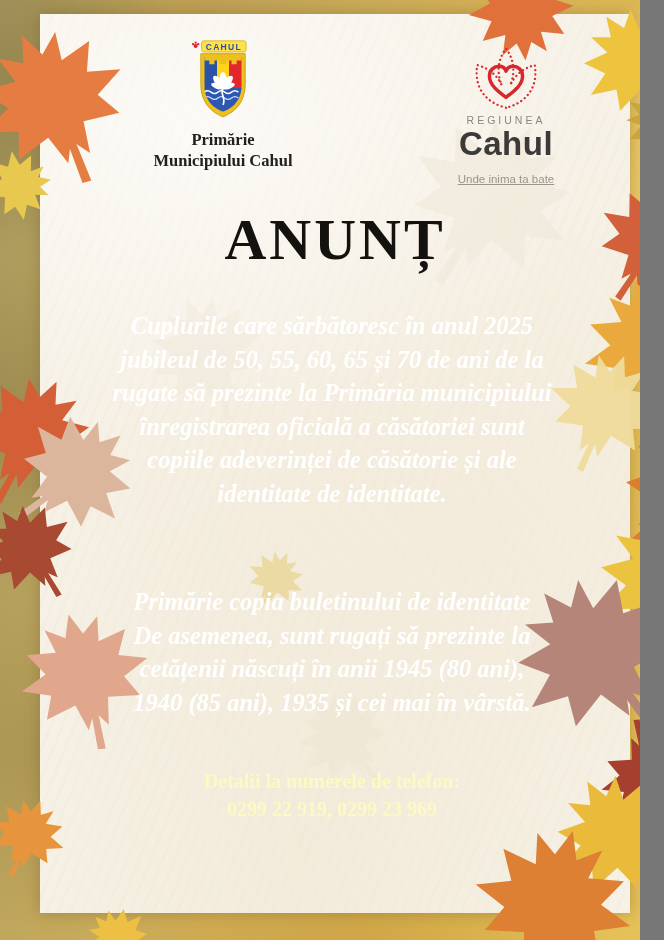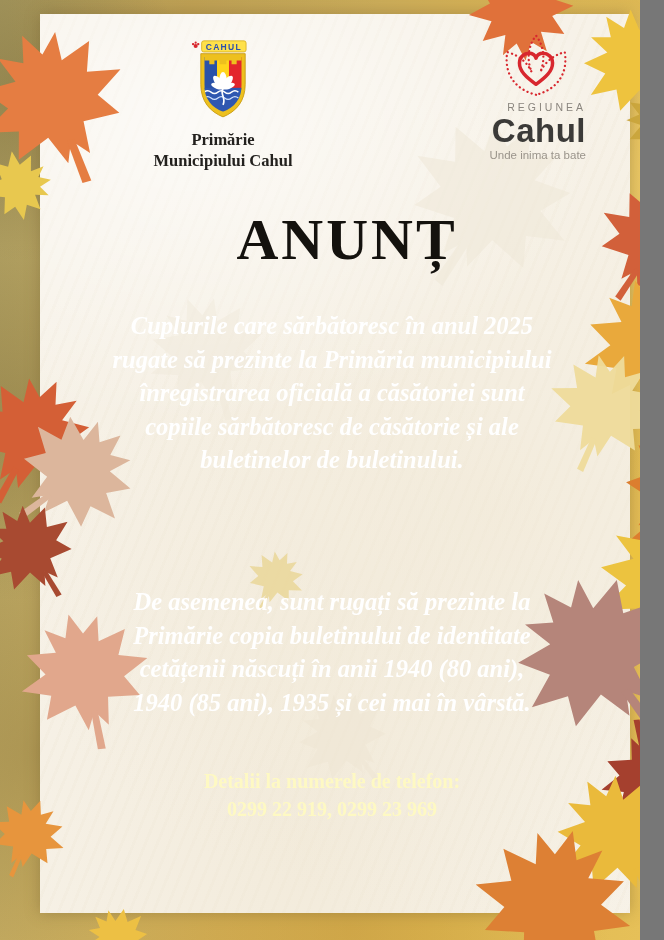--- a/index.html
+++ b/index.html
@@ -44,7 +44,7 @@
   
   .muni-logo{position:absolute;left:147px;top:40px;width:152px;text-align:center;}
   .muni-name{font-weight:bold;font-size:16.5px;line-height:21px;color:#23211e;margin-top:3px;}
-  .region-logo{position:absolute;left:426px;top:32px;width:160px;text-align:right;font-family:"Liberation Sans","DejaVu Sans",sans-serif;}
+  .region-logo{position:absolute;left:426px;top:45px;width:160px;text-align:center;font-family:"Liberation Sans","DejaVu Sans",sans-serif;}
   .region-label{font-size:10.5px;letter-spacing:3px;color:#8a857e;margin-top:-3px;}
   .region-name{font-weight:bold;font-size:33px;line-height:36px;color:#3b3a38;letter-spacing:.5px;}
   .region-tagline{font-size:11.5px;color:#9a948b;margin-top:0;}

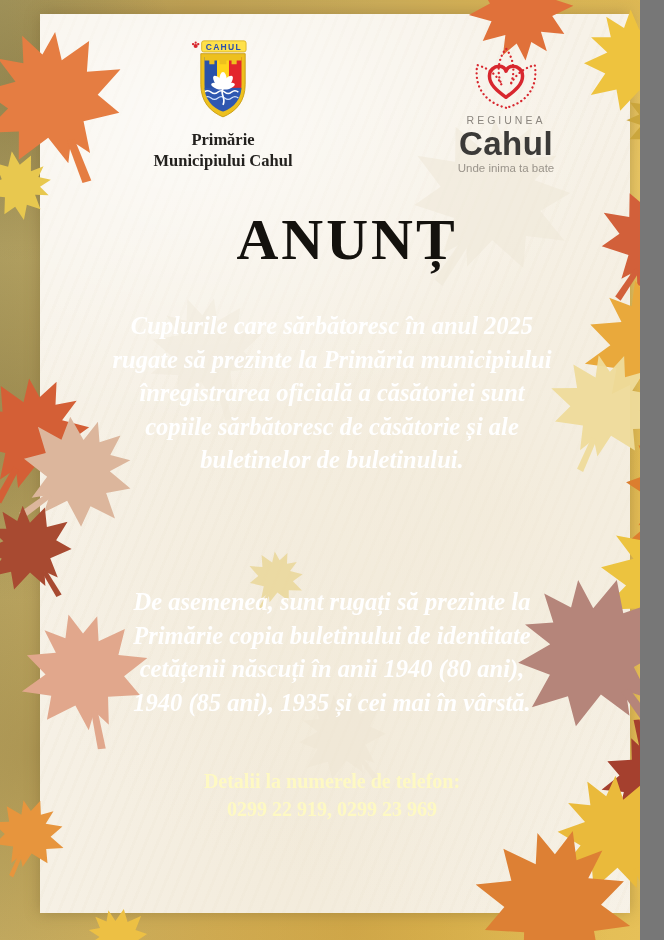--- a/index.html
+++ b/index.html
@@ -47,7 +47,7 @@
   .region-logo{position:absolute;left:426px;top:45px;width:160px;text-align:center;font-family:"Liberation Sans","DejaVu Sans",sans-serif;}
   .region-label{font-size:10.5px;letter-spacing:3px;color:#8a857e;margin-top:-3px;}
   .region-name{font-weight:bold;font-size:33px;line-height:36px;color:#3b3a38;letter-spacing:.5px;}
-  .region-tagline{font-size:11.5px;color:#9a948b;margin-top:0;}
+  .region-tagline{font-size:11.5px;color:#9a948b;margin-top:11px;text-decoration:underline;}
 
   
   .title{

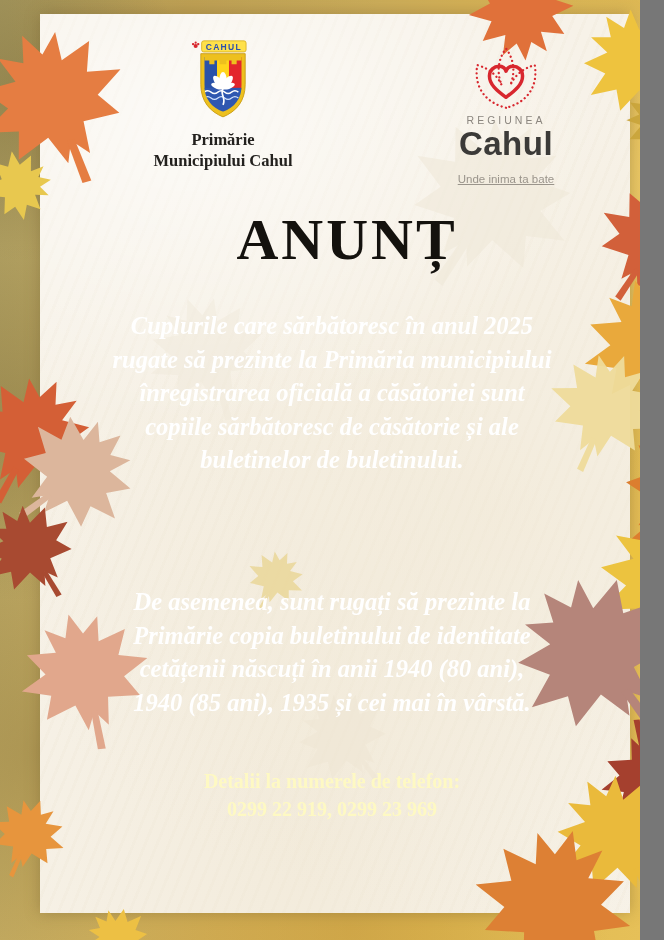--- a/index.html
+++ b/index.html
@@ -52,7 +52,7 @@
   
   .title{
     position:absolute;left:40px;top:206px;width:590px;text-align:center;
-    font-weight:bold;font-size:58px;letter-spacing:3px;color:#14120e;white-space:nowrap;padding-left:12px;
+    font-weight:bold;font-size:58px;letter-spacing:3px;color:#14120e;white-space:nowrap;
   }
   .para{position:absolute;left:52px;width:560px;text-align:center;
     font-weight:bold;font-style:italic;font-size:24.5px;line-height:33.5px;color:#ffffff;}

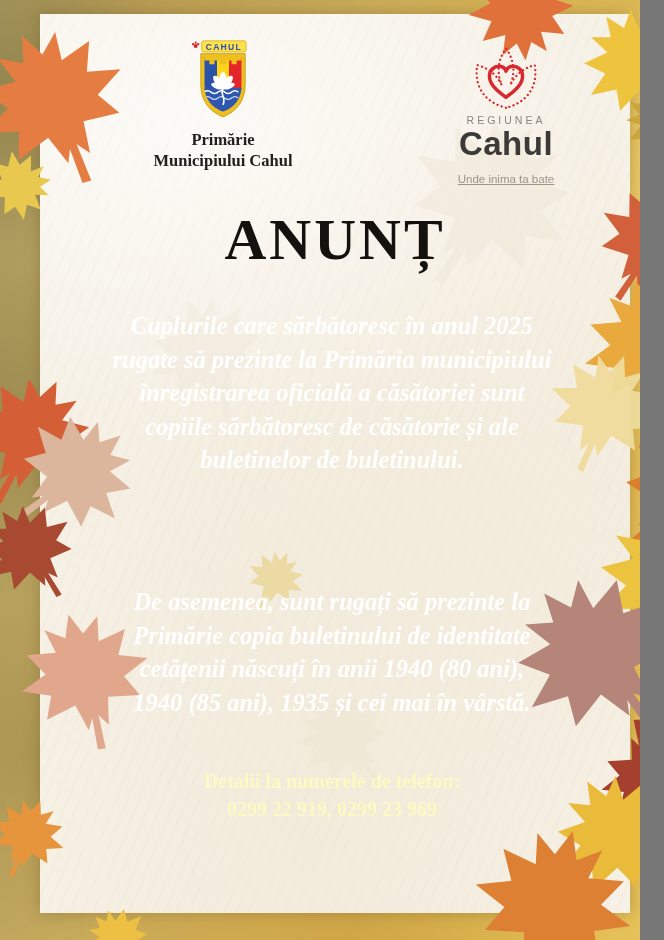--- a/index.html
+++ b/index.html
@@ -208,6 +208,7 @@
 
     <div class="para para1">
       <div class="line">Cuplurile care sărbătoresc în anul 2025</div>
+      <div class="line">jubileul de 50, 55, 60, 65 și 70 de ani de la</div>
       <div class="line">rugate să prezinte la Primăria municipiului</div>
       <div class="line">înregistrarea oficială a căsătoriei sunt</div>
       <div class="line">copiile sărbătoresc de căsătorie și ale</div>

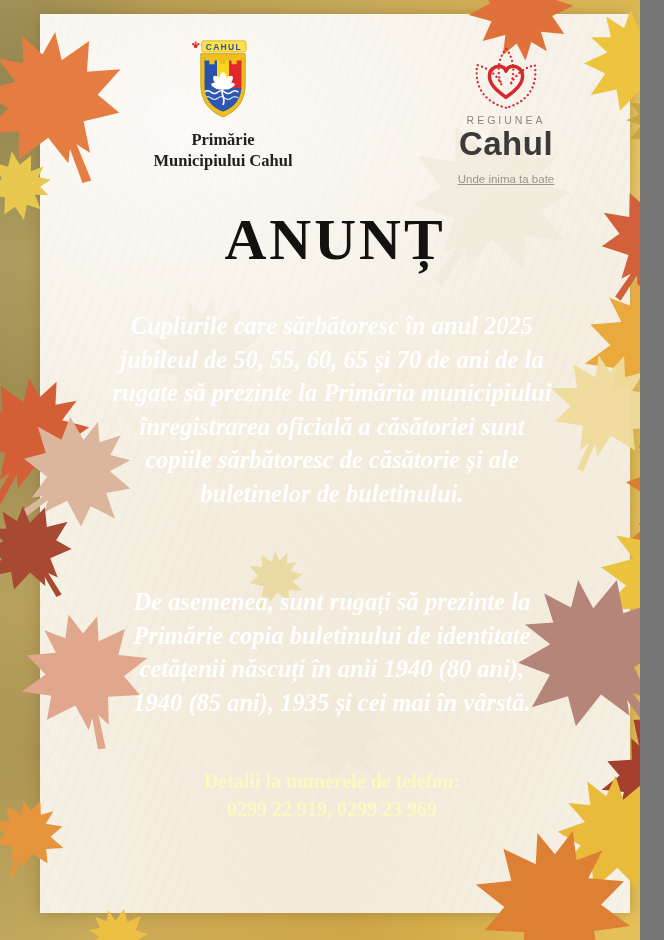--- a/index.html
+++ b/index.html
@@ -211,7 +211,7 @@
       <div class="line">jubileul de 50, 55, 60, 65 și 70 de ani de la</div>
       <div class="line">rugate să prezinte la Primăria municipiului</div>
       <div class="line">înregistrarea oficială a căsătoriei sunt</div>
-      <div class="line">copiile sărbătoresc de căsătorie și ale</div>
+      <div class="line">copiile adeverinței de căsătorie și ale</div>
       <div class="line">buletinelor de buletinului.</div>
     </div>
 

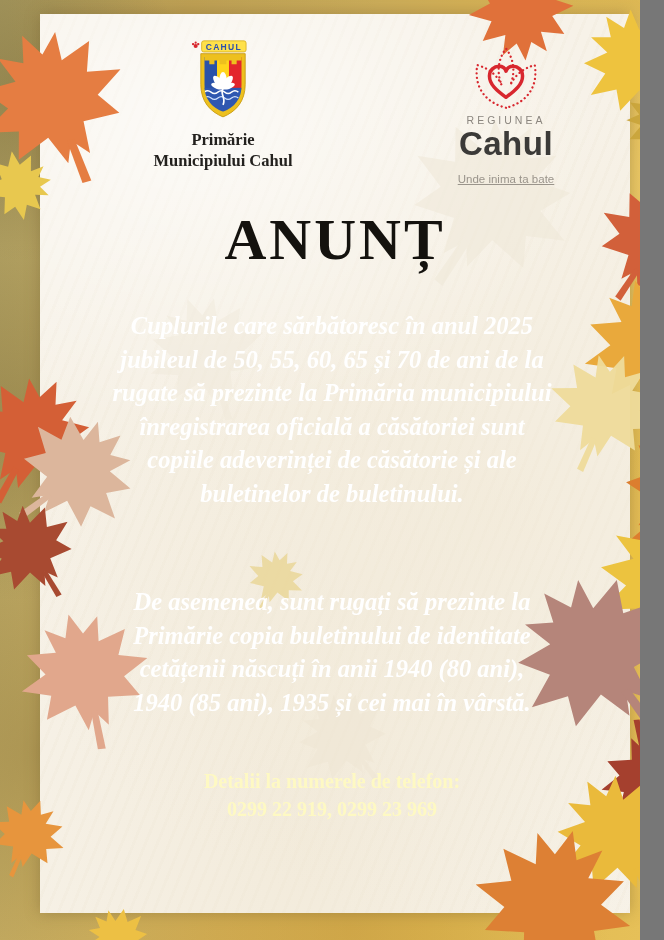--- a/index.html
+++ b/index.html
@@ -212,7 +212,7 @@
       <div class="line">rugate să prezinte la Primăria municipiului</div>
       <div class="line">înregistrarea oficială a căsătoriei sunt</div>
       <div class="line">copiile adeverinței de căsătorie și ale</div>
-      <div class="line">buletinelor de buletinului.</div>
+      <div class="line">identitate de identitate.</div>
     </div>
 
     <div class="para para2">

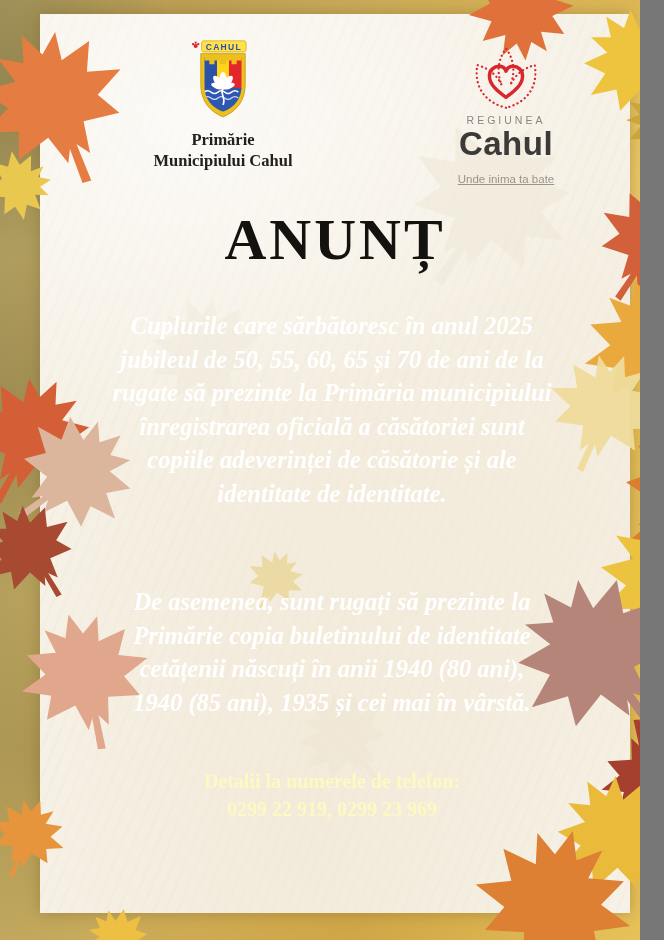--- a/index.html
+++ b/index.html
@@ -216,8 +216,8 @@
     </div>
 
     <div class="para para2">
+      <div class="line">Primărie copia buletinului de identitate</div>
       <div class="line">De asemenea, sunt rugați să prezinte la</div>
-      <div class="line">Primărie copia buletinului de identitate</div>
       <div class="line">cetățenii născuți în anii 1940 (80 ani),</div>
       <div class="line">1940 (85 ani), 1935 și cei mai în vârstă.</div>
     </div>

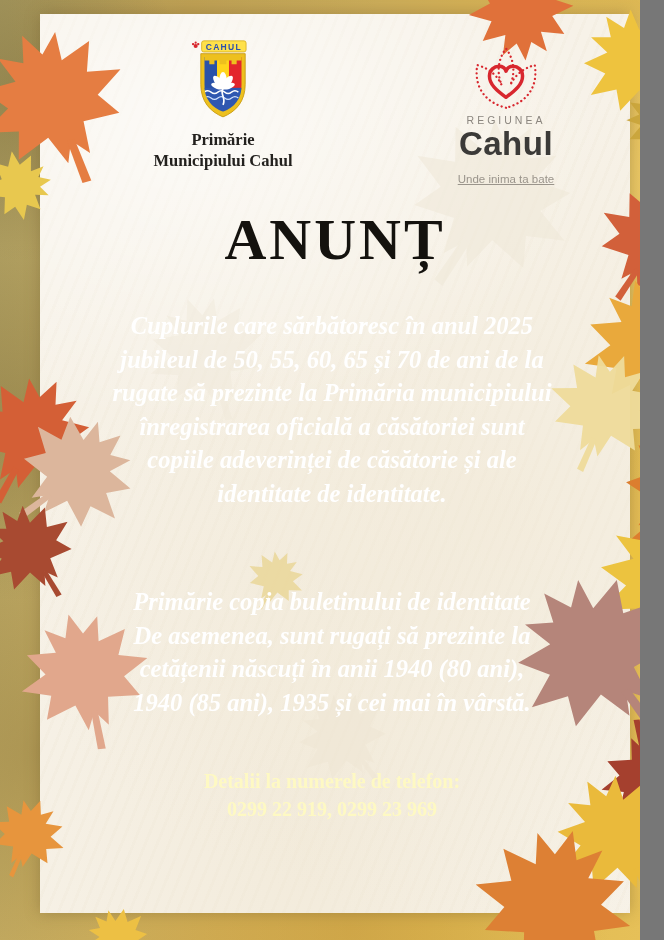--- a/index.html
+++ b/index.html
@@ -218,7 +218,7 @@
     <div class="para para2">
       <div class="line">Primărie copia buletinului de identitate</div>
       <div class="line">De asemenea, sunt rugați să prezinte la</div>
-      <div class="line">cetățenii născuți în anii 1940 (80 ani),</div>
+      <div class="line">cetățenii născuți în anii 1945 (80 ani),</div>
       <div class="line">1940 (85 ani), 1935 și cei mai în vârstă.</div>
     </div>
 

